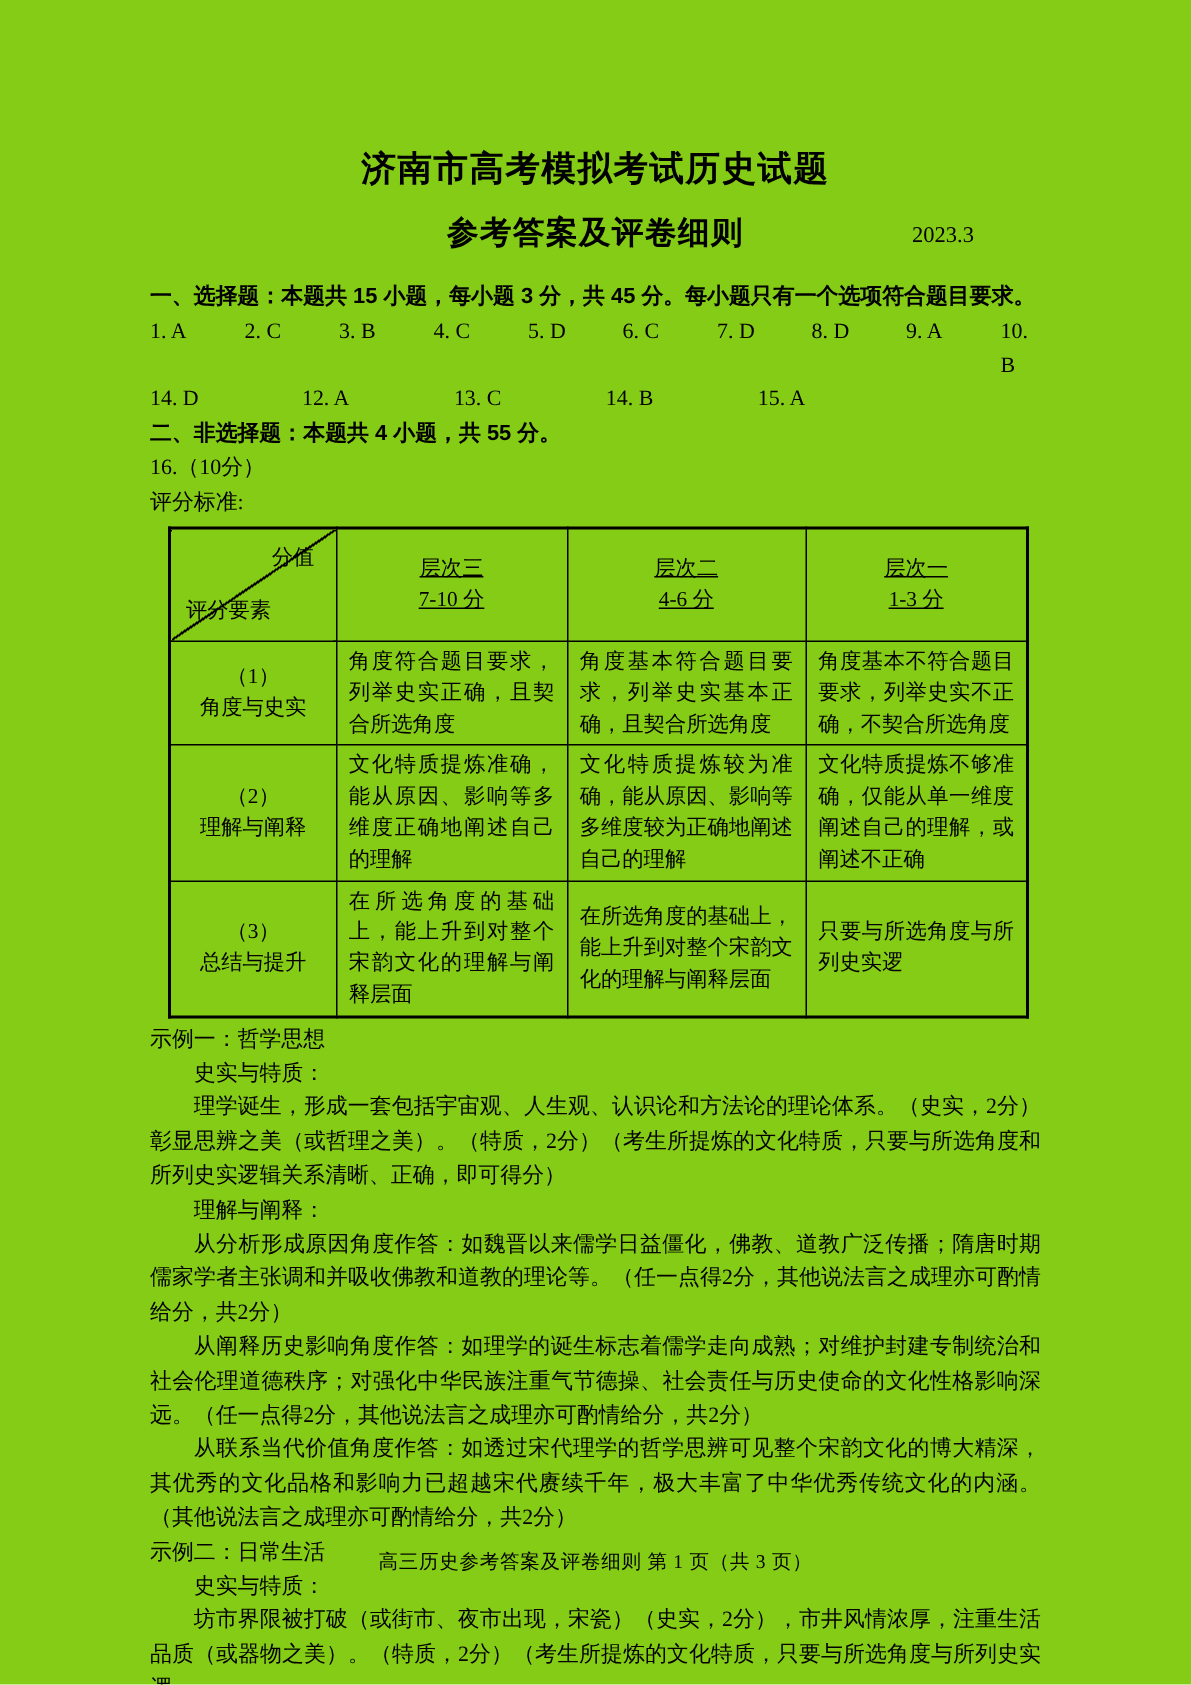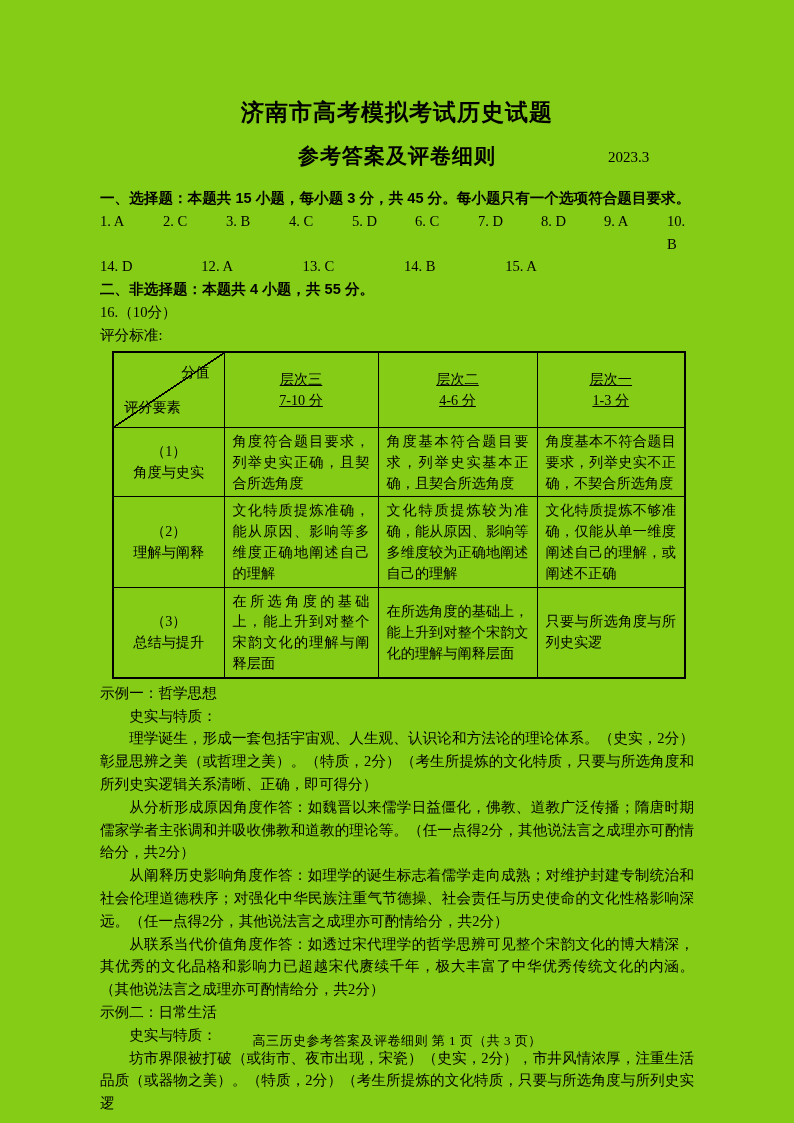--- a/index.html
+++ b/index.html
@@ -192,6 +192,7 @@
   <p class="body-text">示例一：哲学思想</p>
   <p class="body-text sub-label">史实与特质：</p>
   <p class="body-text para">理学诞生，形成一套包括宇宙观、人生观、认识论和方法论的理论体系。（史实，2分）彰显思辨之美（或哲理之美）。（特质，2分）（考生所提炼的文化特质，只要与所选角度和所列史实逻辑关系清晰、正确，即可得分）</p>
+  <p class="body-text sub-label">理解与阐释：</p>
   <p class="body-text para">从分析形成原因角度作答：如魏晋以来儒学日益僵化，佛教、道教广泛传播；隋唐时期儒家学者主张调和并吸收佛教和道教的理论等。（任一点得2分，其他说法言之成理亦可酌情给分，共2分）</p>
   <p class="body-text para">从阐释历史影响角度作答：如理学的诞生标志着儒学走向成熟；对维护封建专制统治和社会伦理道德秩序；对强化中华民族注重气节德操、社会责任与历史使命的文化性格影响深远。（任一点得2分，其他说法言之成理亦可酌情给分，共2分）</p>
   <p class="body-text para">从联系当代价值角度作答：如透过宋代理学的哲学思辨可见整个宋韵文化的博大精深，其优秀的文化品格和影响力已超越宋代赓续千年，极大丰富了中华优秀传统文化的内涵。（其他说法言之成理亦可酌情给分，共2分）</p>

